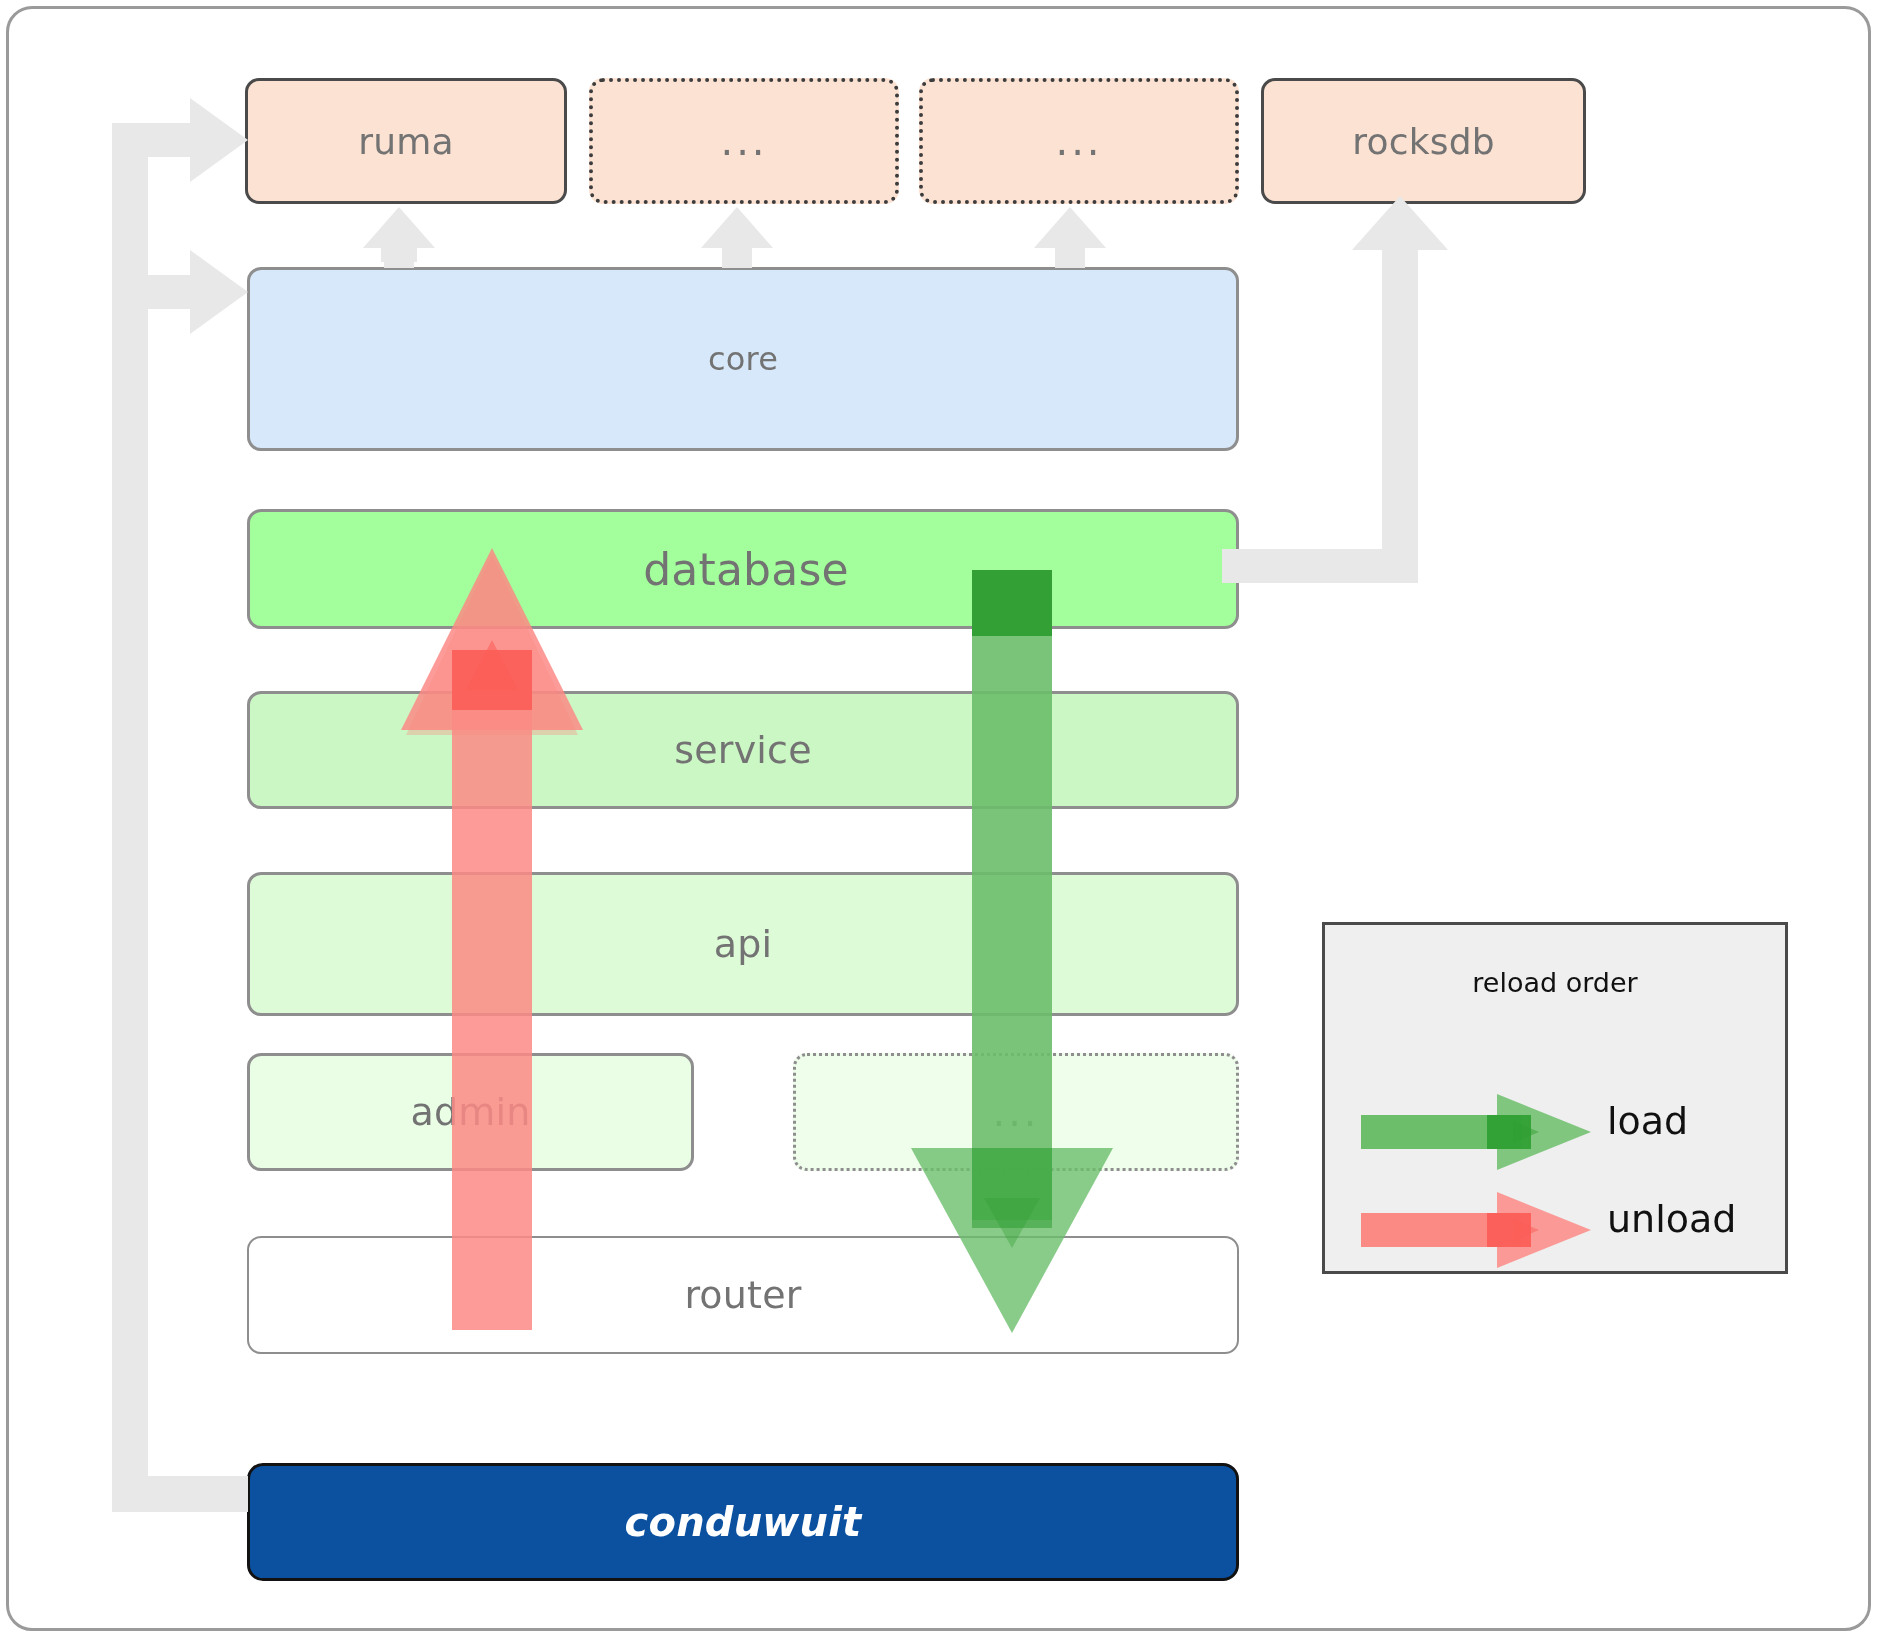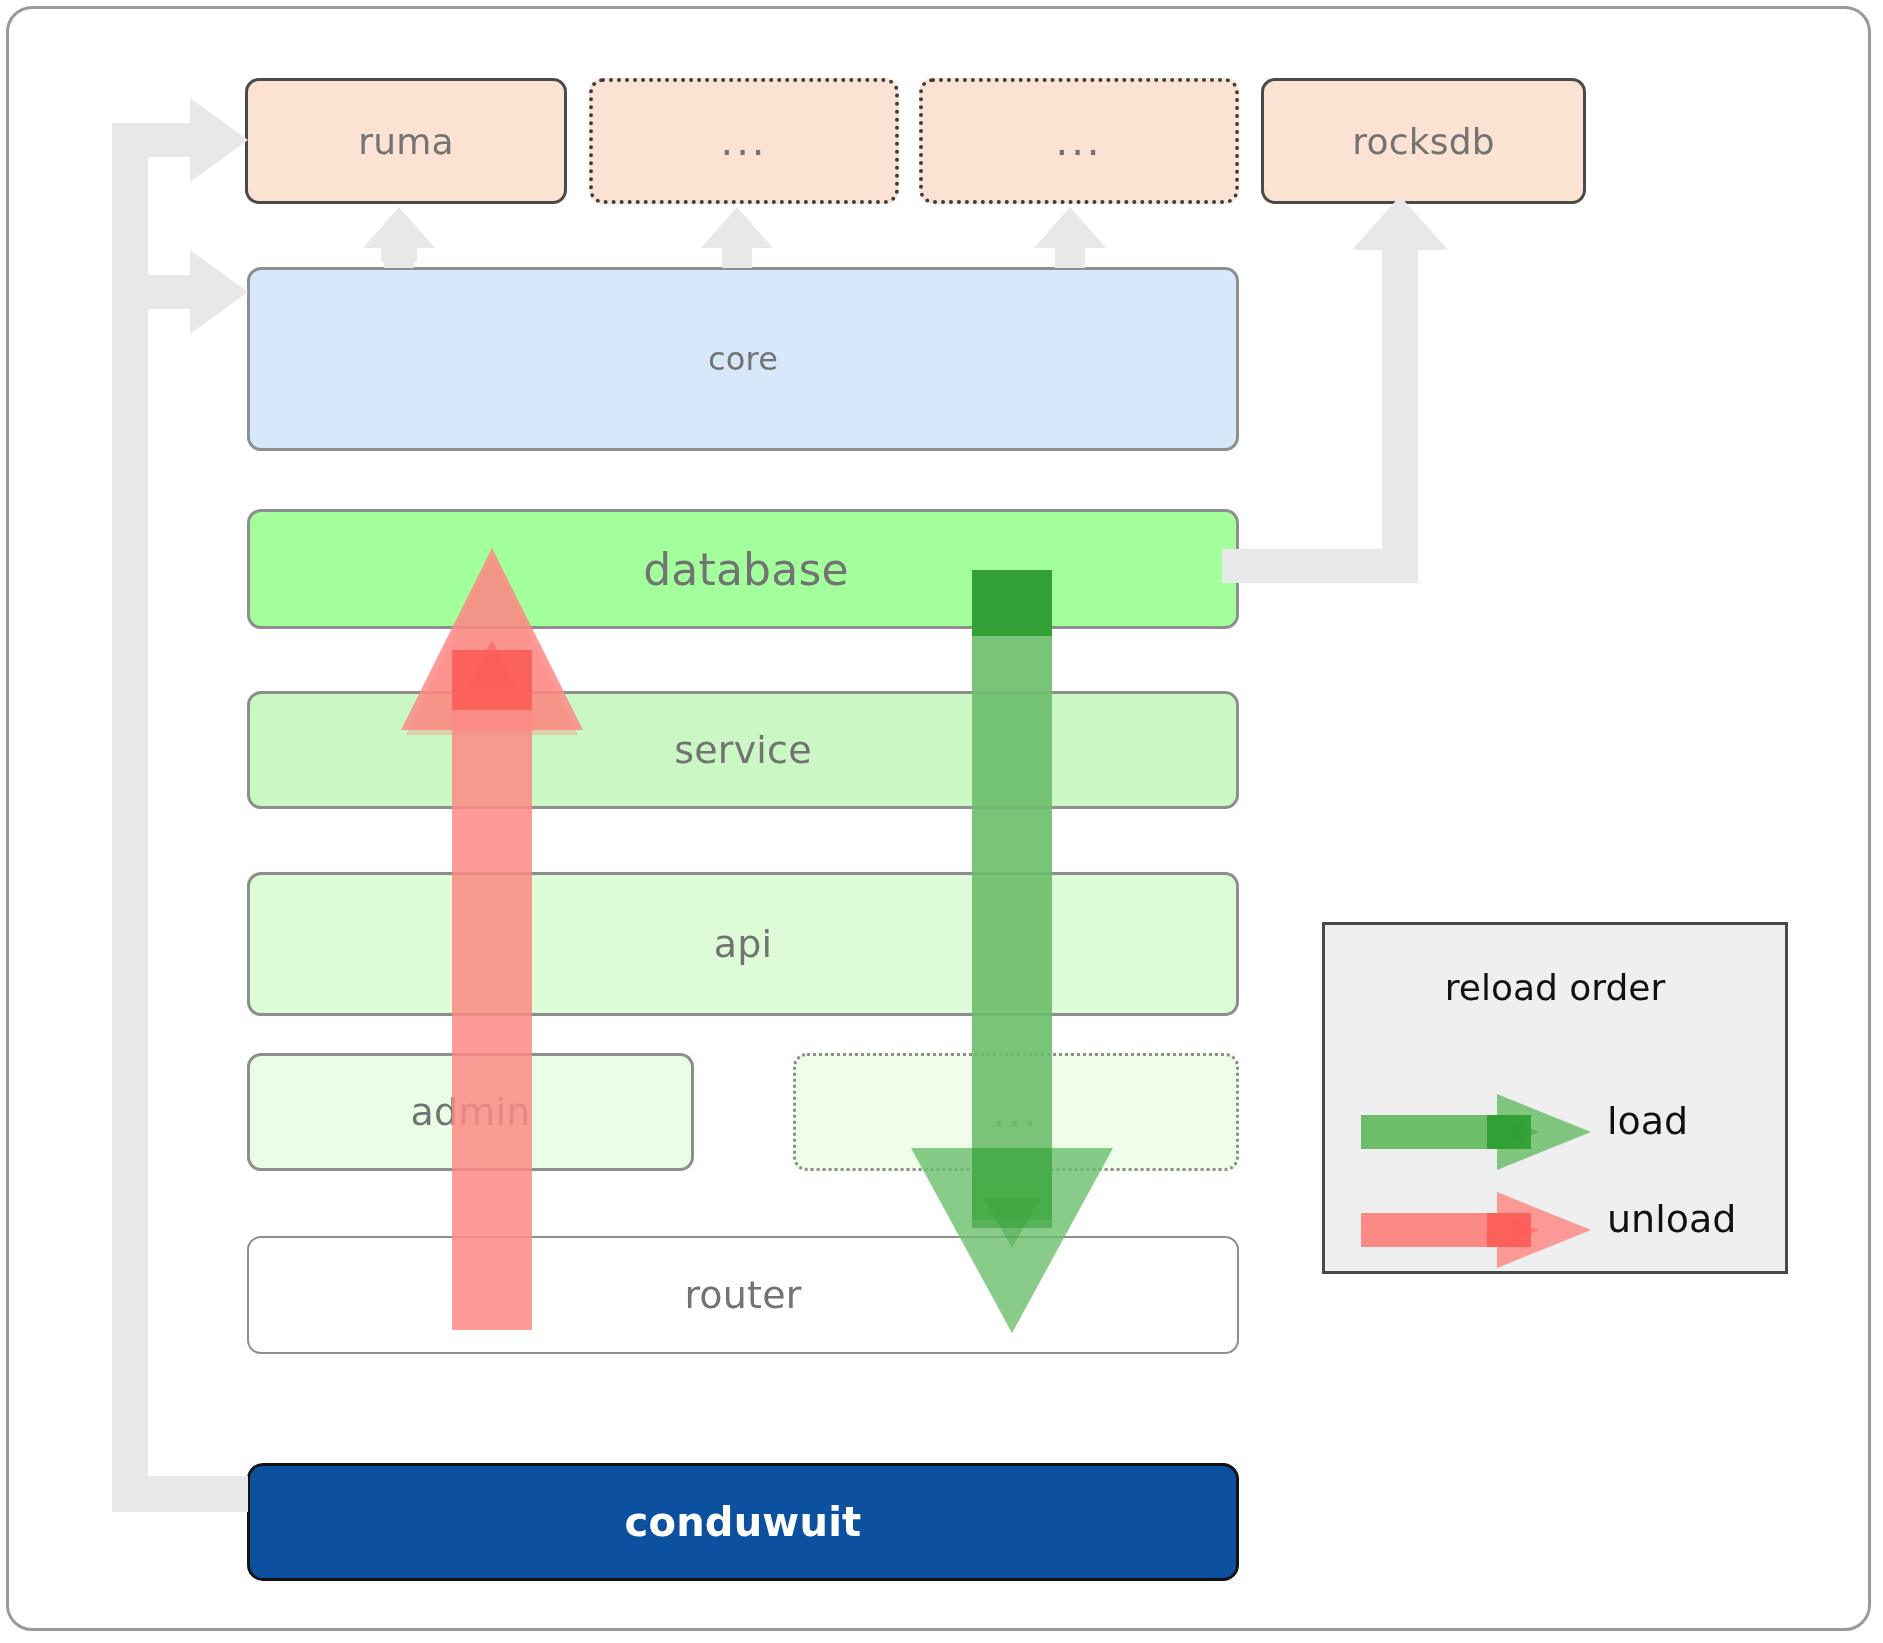--- a/index.html
+++ b/index.html
@@ -45,7 +45,7 @@
   }
   #legend .title{
     position:absolute;left:0;right:0;top:42px;text-align:center;
-    font-size:36px;color:#111;
+    font-size:27px;color:#111;
   }
   #legend .row{position:absolute;left:0;width:100%;height:80px;}
   #legend .row.load{top:166px;}

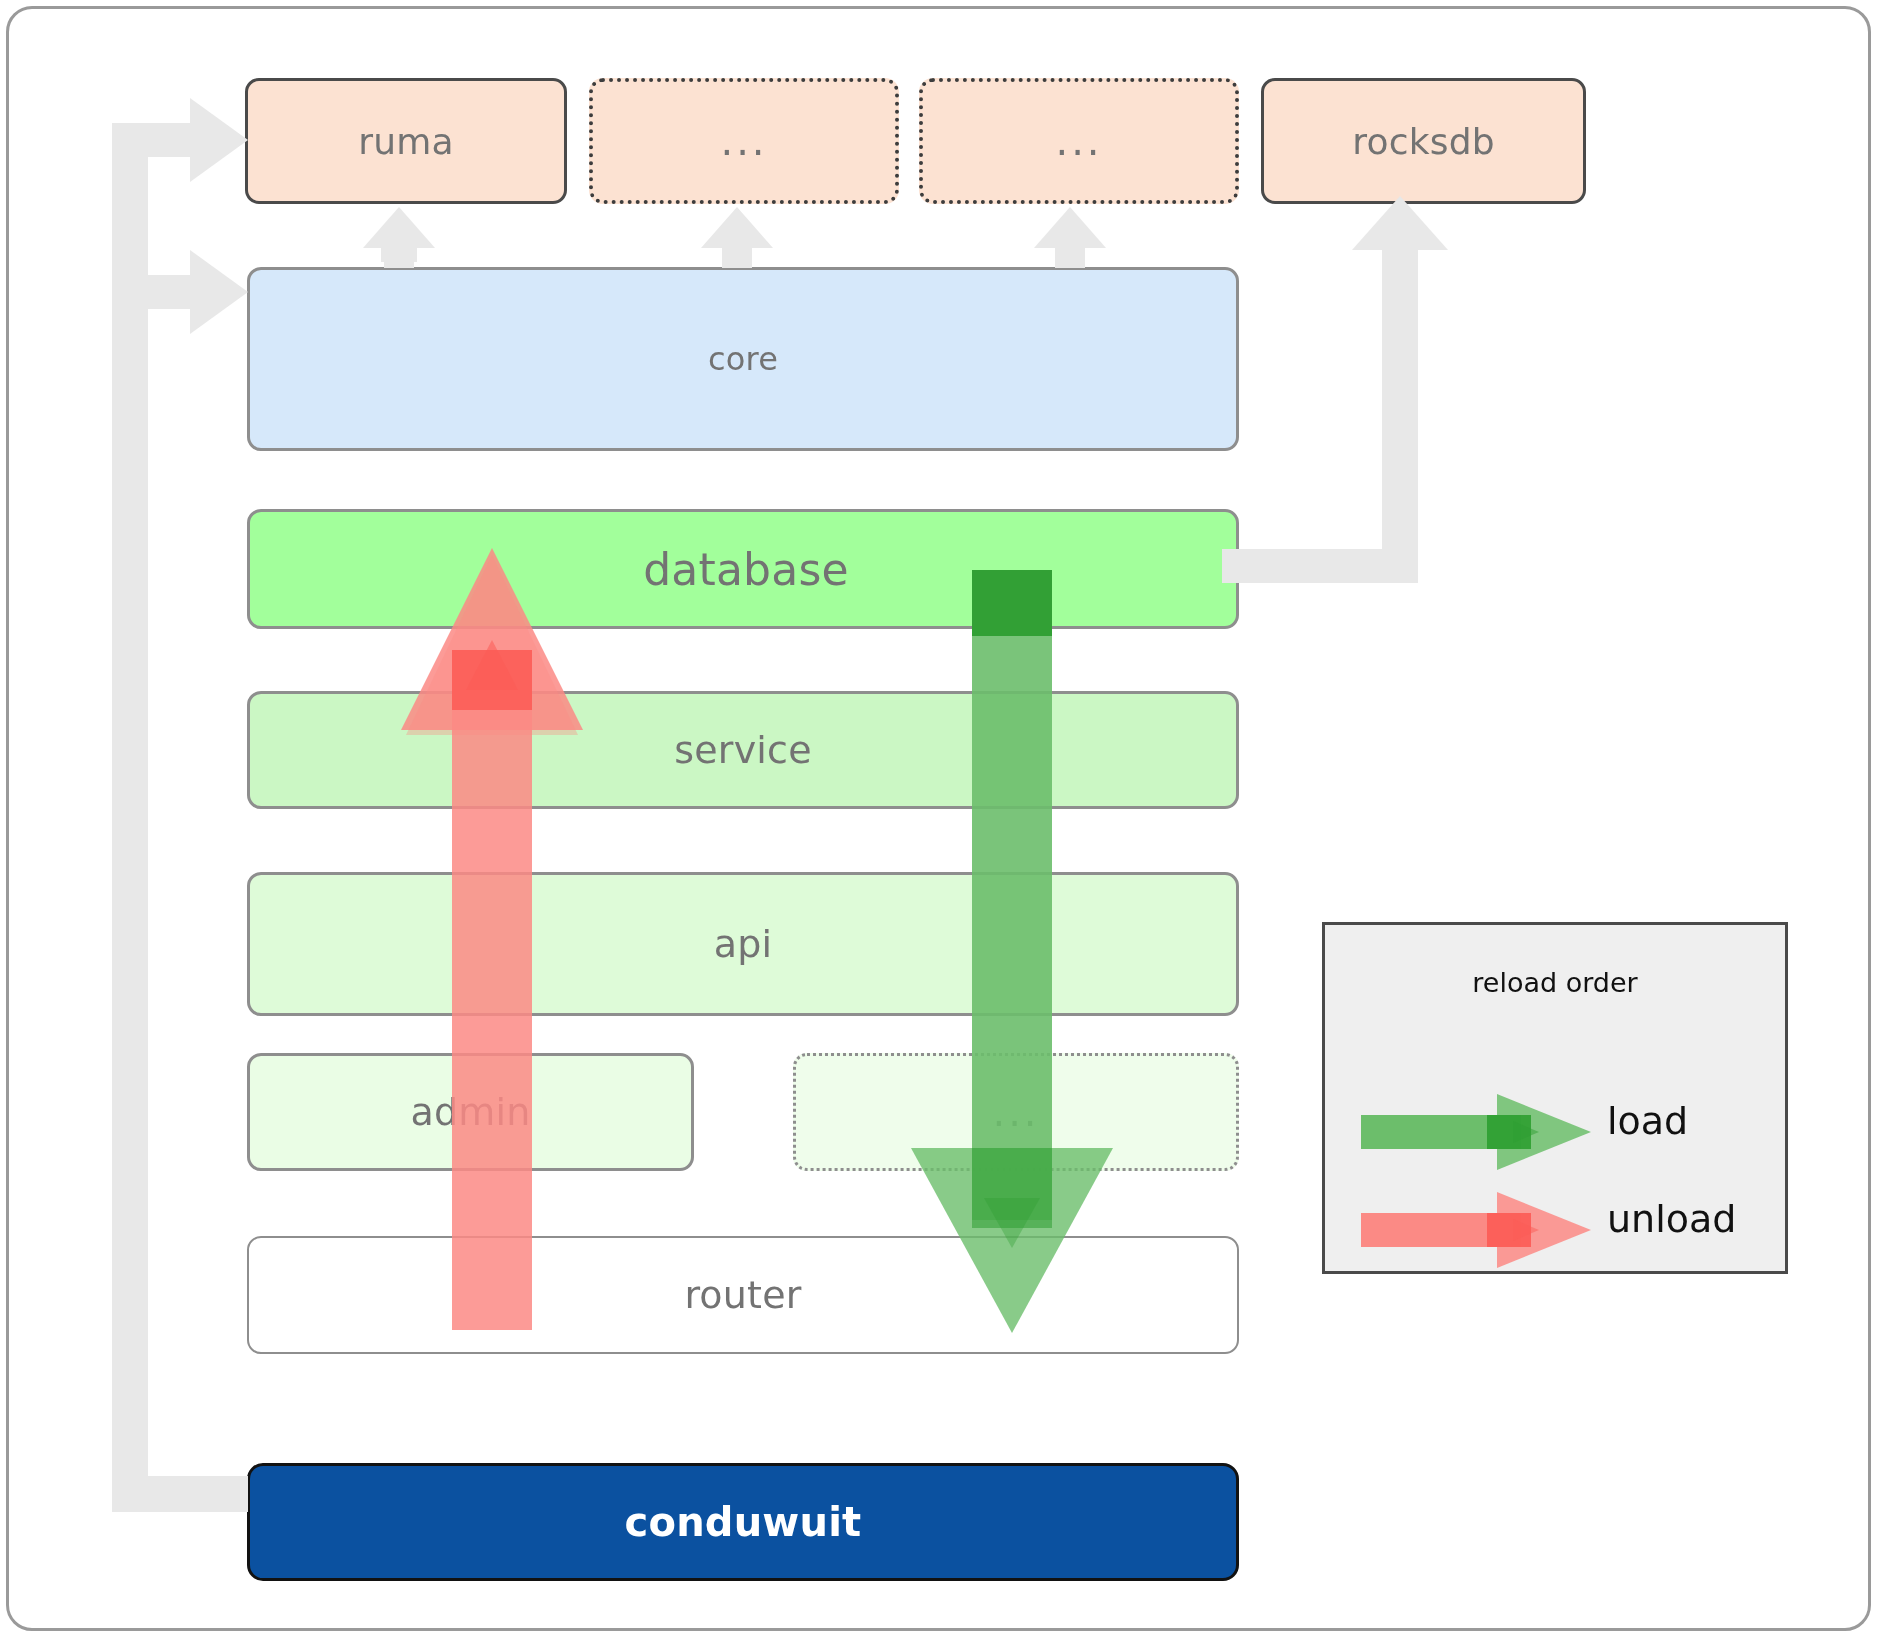--- a/index.html
+++ b/index.html
@@ -29,7 +29,7 @@
   .admin{background:#EAFDE5;border:3px solid #8e8e8e;font-size:38px;}
   .dots-lo{background:#EFFDEB;border:3px dotted #8e8e8e;font-size:38px;}
   .router{background:#ffffff;border:2px solid #8e8e8e;font-size:38px;}
-  .conduwuit{background:#0B51A0;border:3px solid #121212;font-size:40px;color:#ffffff;font-weight:bold;border-radius:16px;}
+  .conduwuit{background:#0B51A0;border:3px solid #121212;font-size:40px;color:#ffffff;font-weight:bold;border-radius:16px;font-style:italic;}
 
   .ellipsis{font-size:40px;letter-spacing:3px;line-height:0.6;}
 

